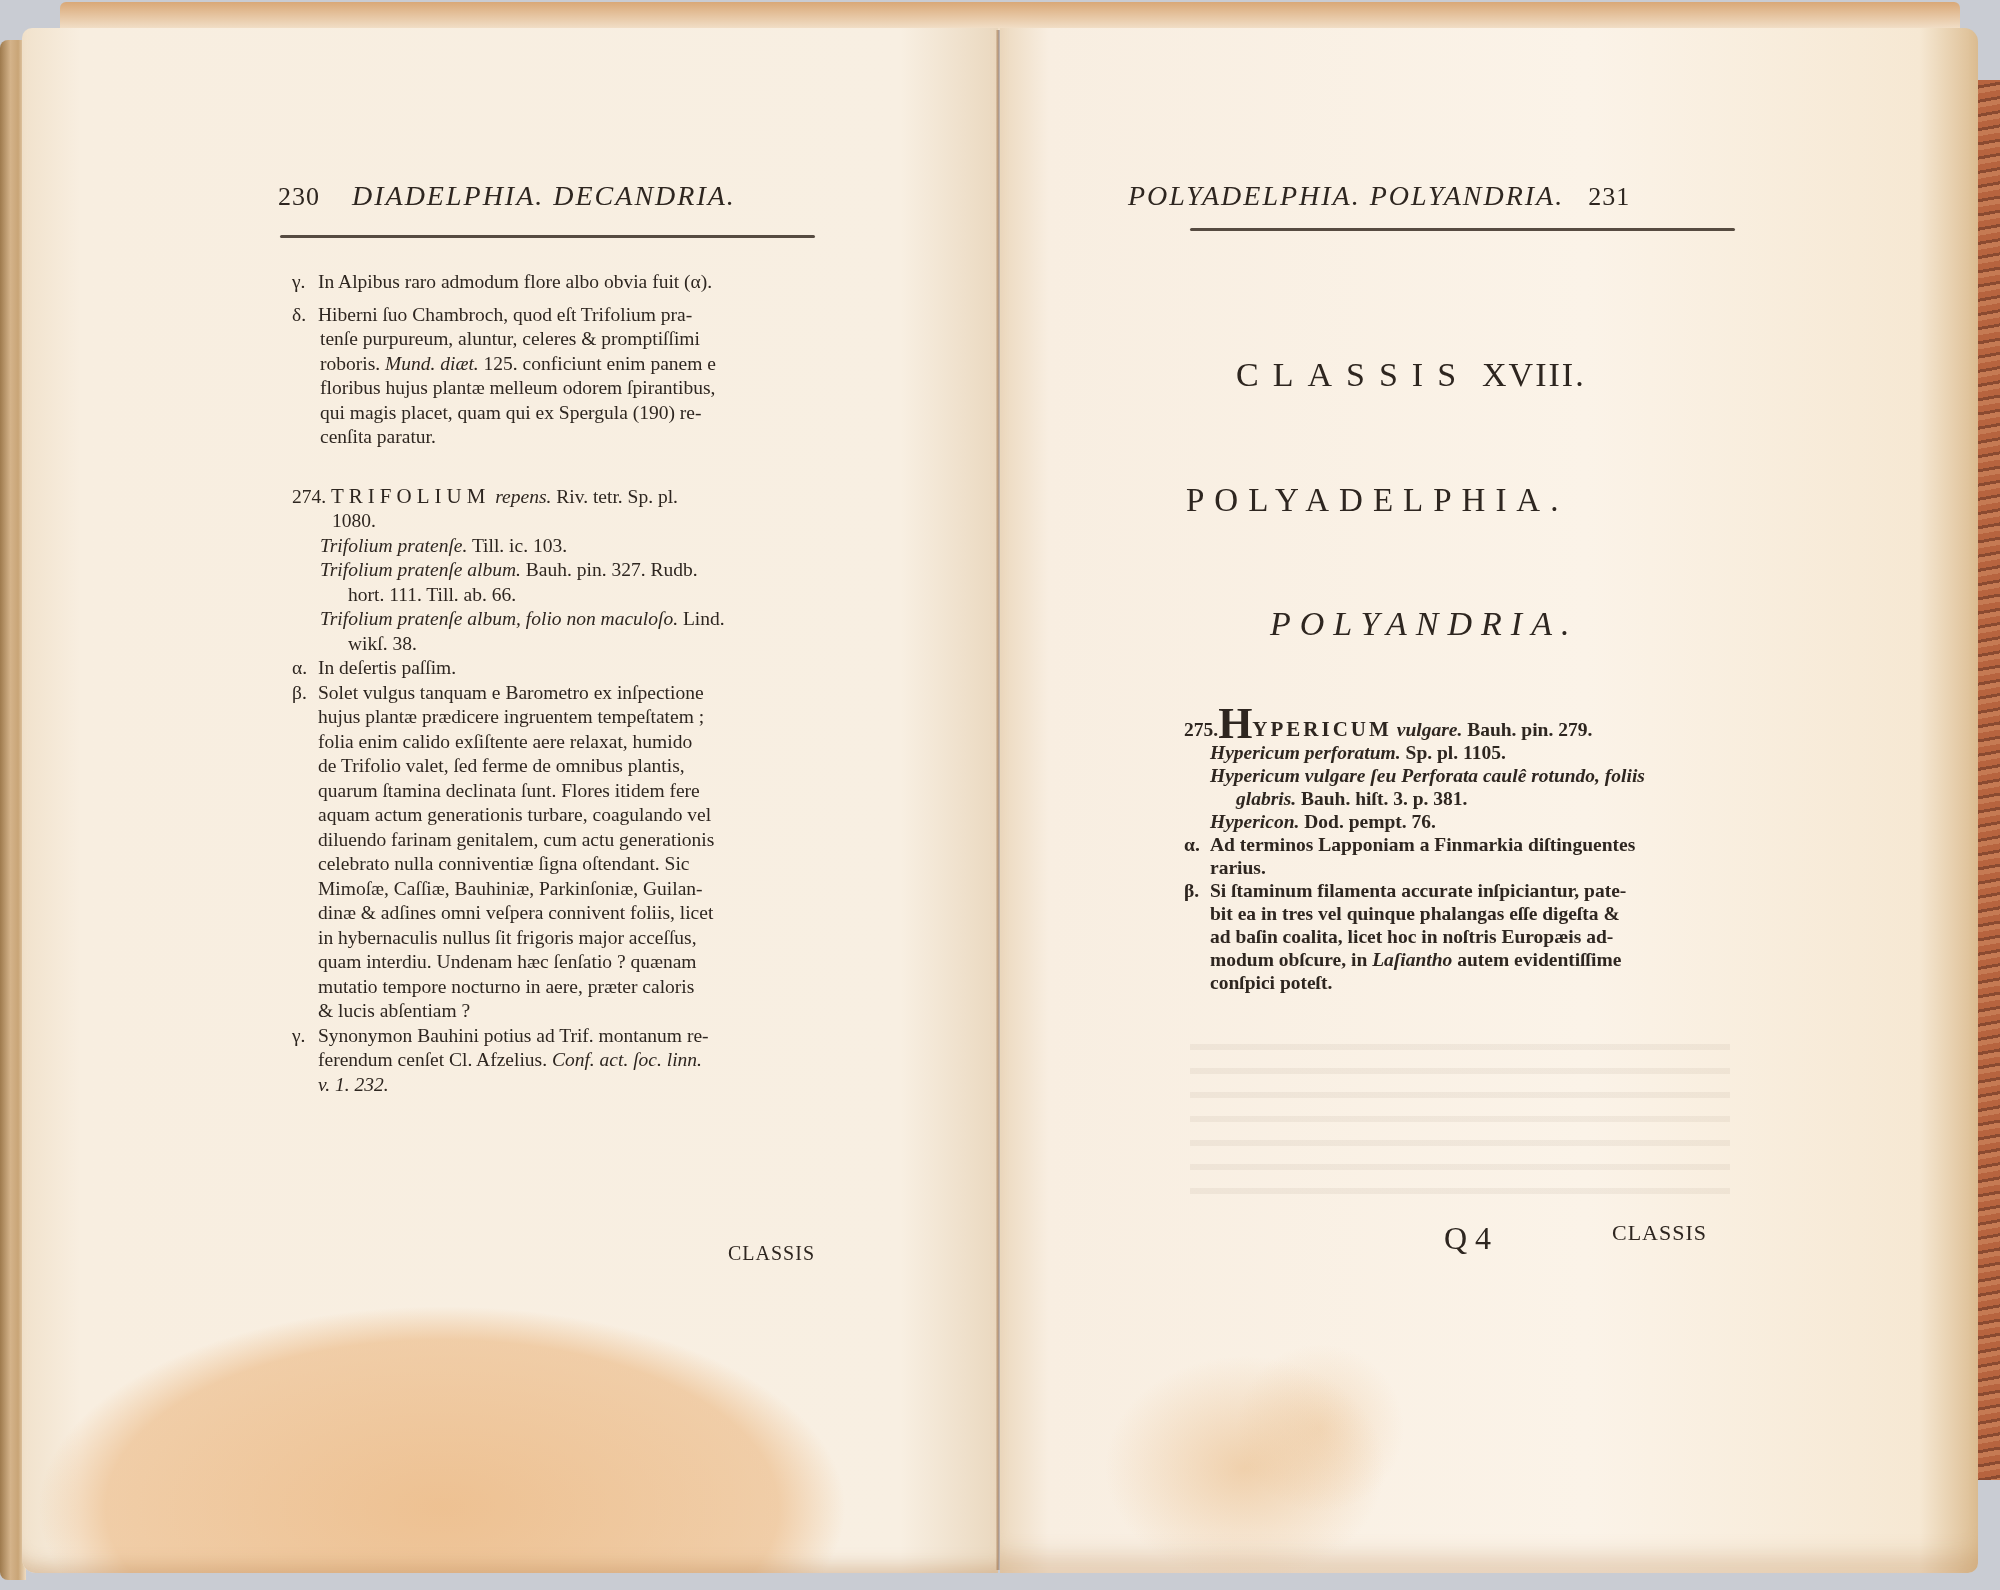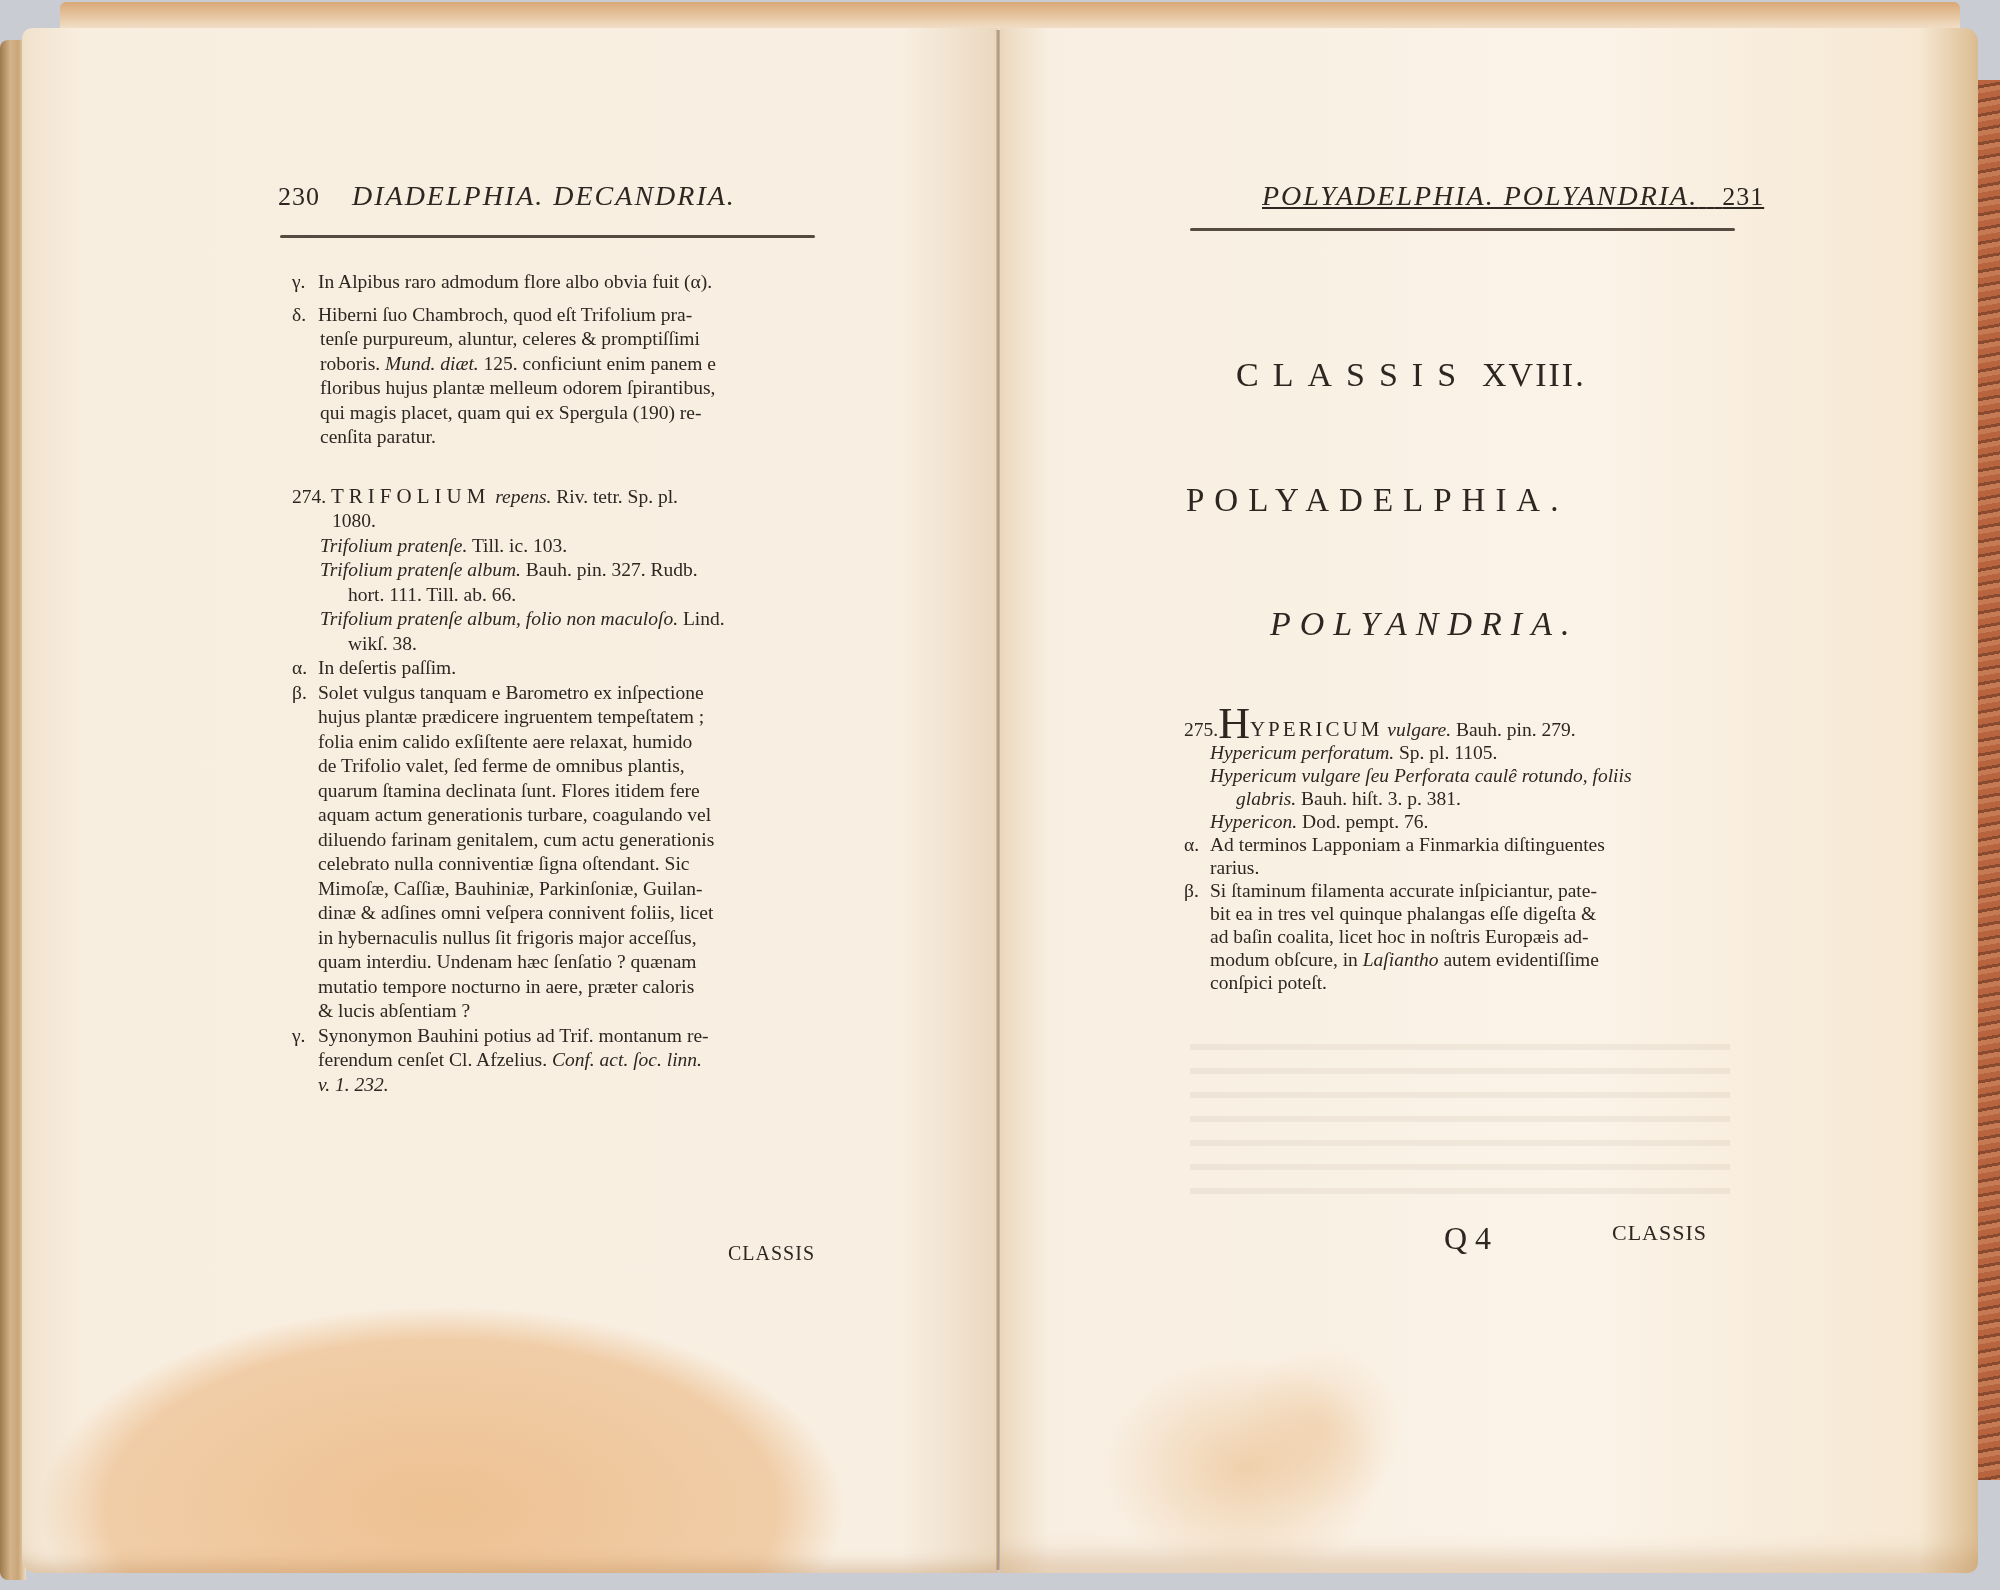--- a/index.html
+++ b/index.html
@@ -61,7 +61,7 @@
   .runhead .num { font-style: normal; font-size: 26px; }
   .runhead .title { font-style: italic; letter-spacing: 2px; }
   .runhead.left { left: 278px; }
-  .runhead.right { left: 1262px; text-decoration: underline; }
+  .runhead.right { left: 1128px; }
   .rule {
     position: absolute; height: 3px; background: #3a2e24; border-radius: 2px;
     opacity: 0.85;

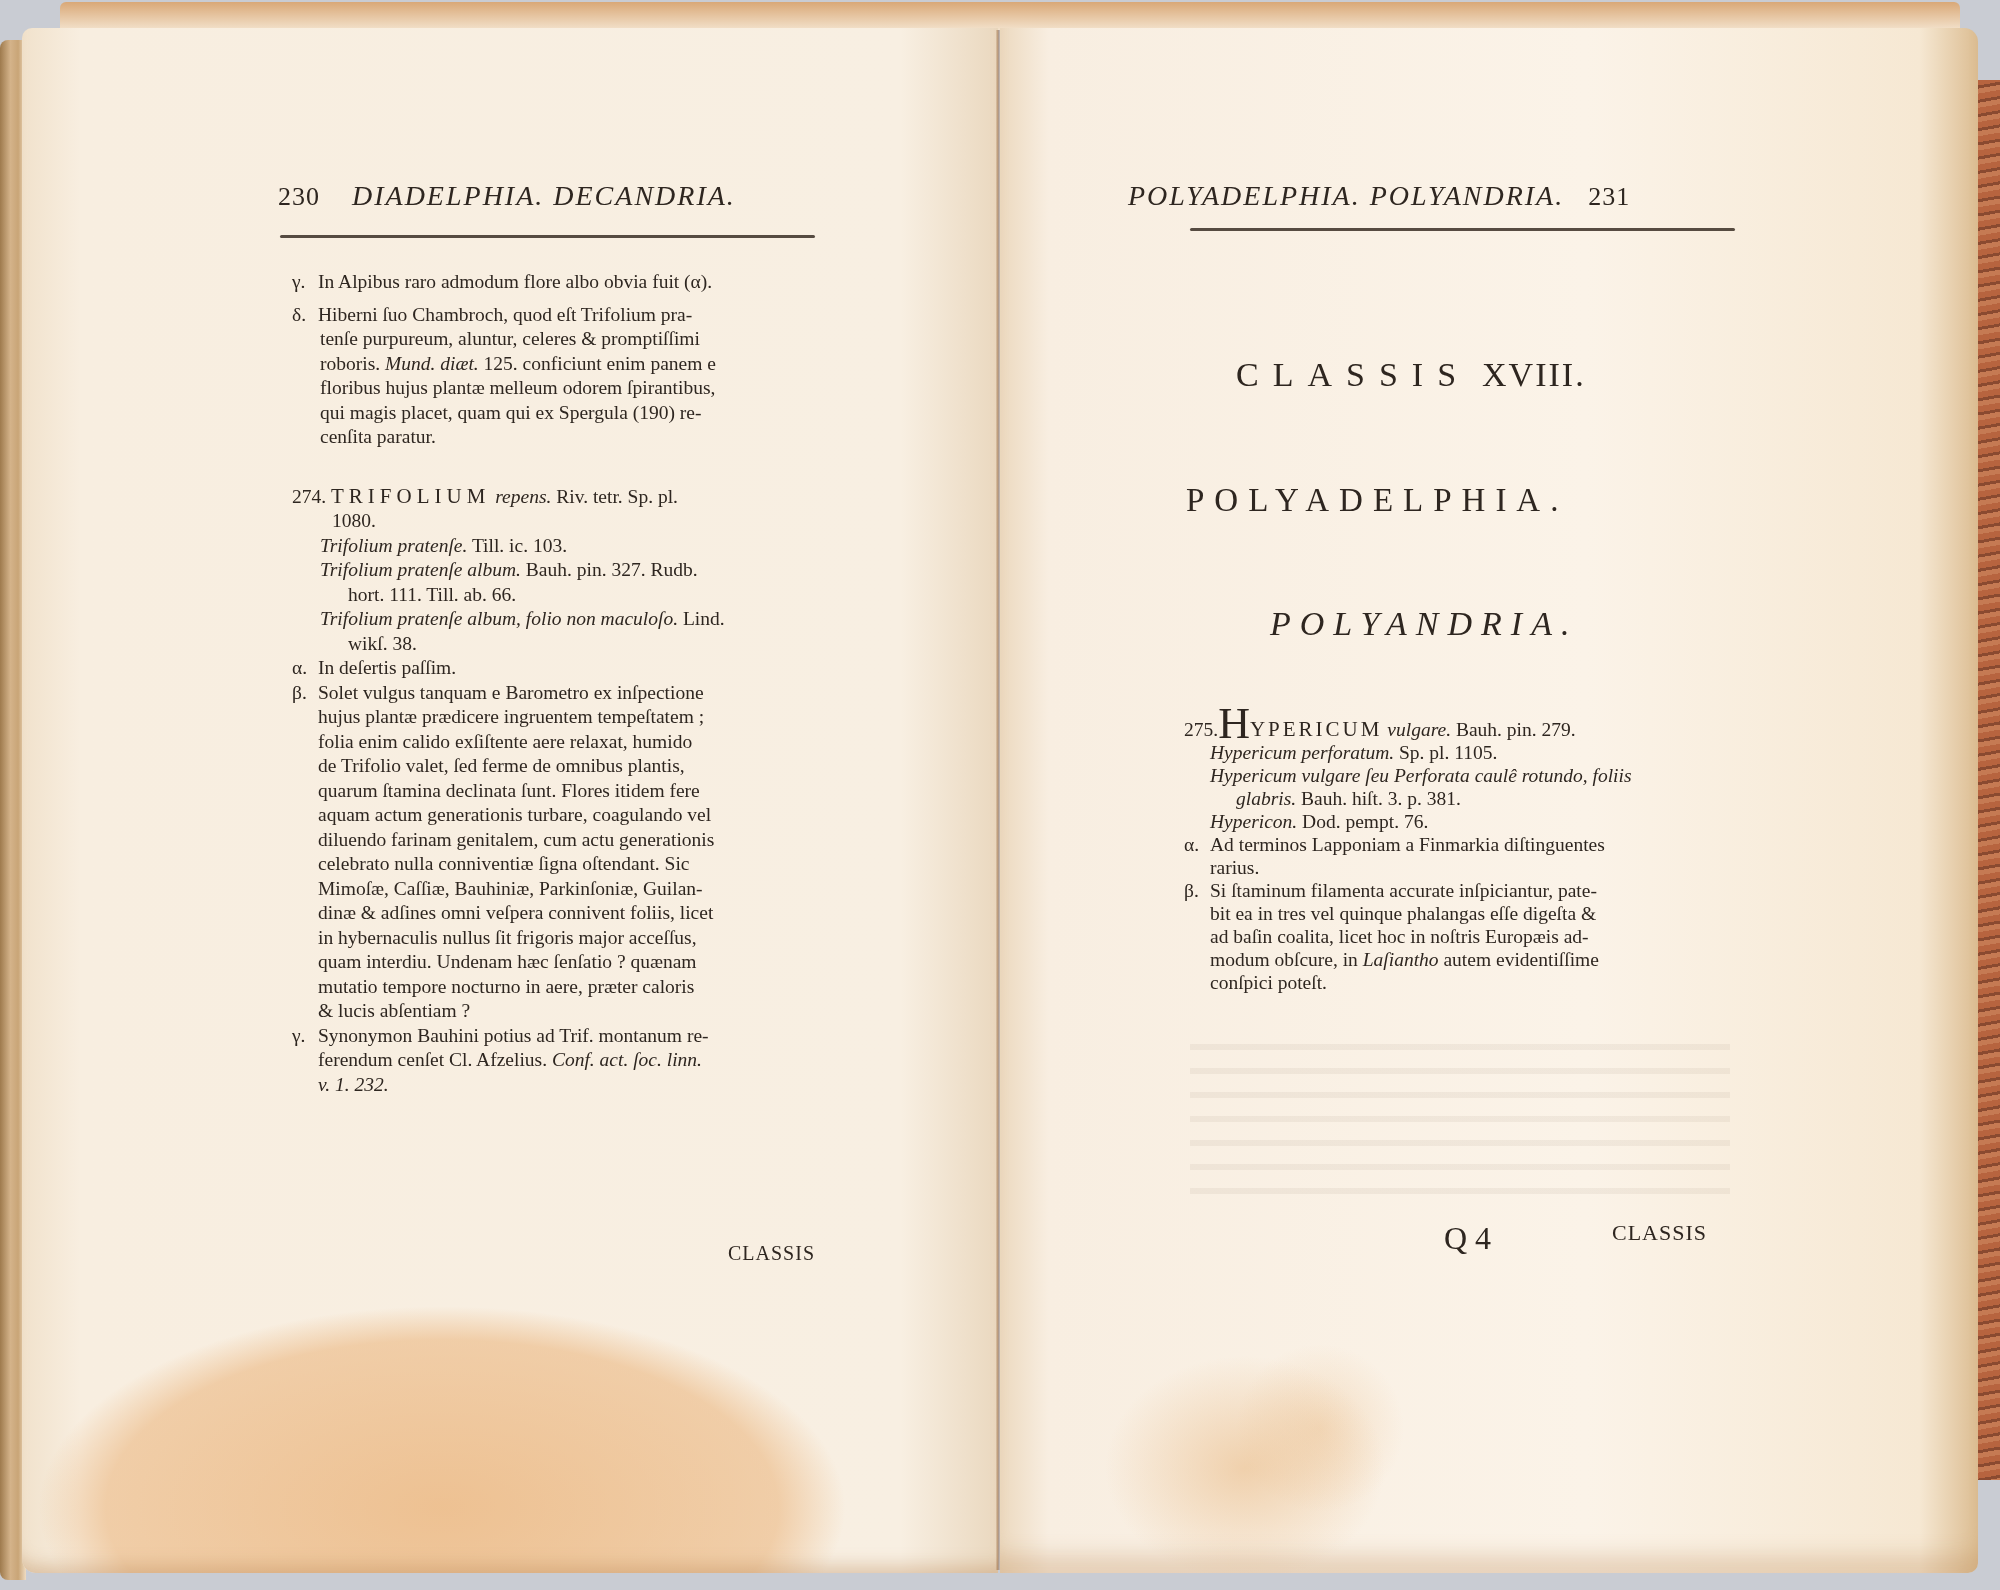--- a/index.html
+++ b/index.html
@@ -104,7 +104,7 @@
   
   .body-right {
     position: absolute; left: 1184px; top: 714px; width: 548px;
-    font-size: 19.5px; line-height: 23px;
+    font-size: 19.5px; line-height: 23px; font-weight: bold;
   }
   .body-right .line { display: block; white-space: nowrap; }
   .dropcap { font-size: 44px; line-height: 20px; vertical-align: -2px; }

